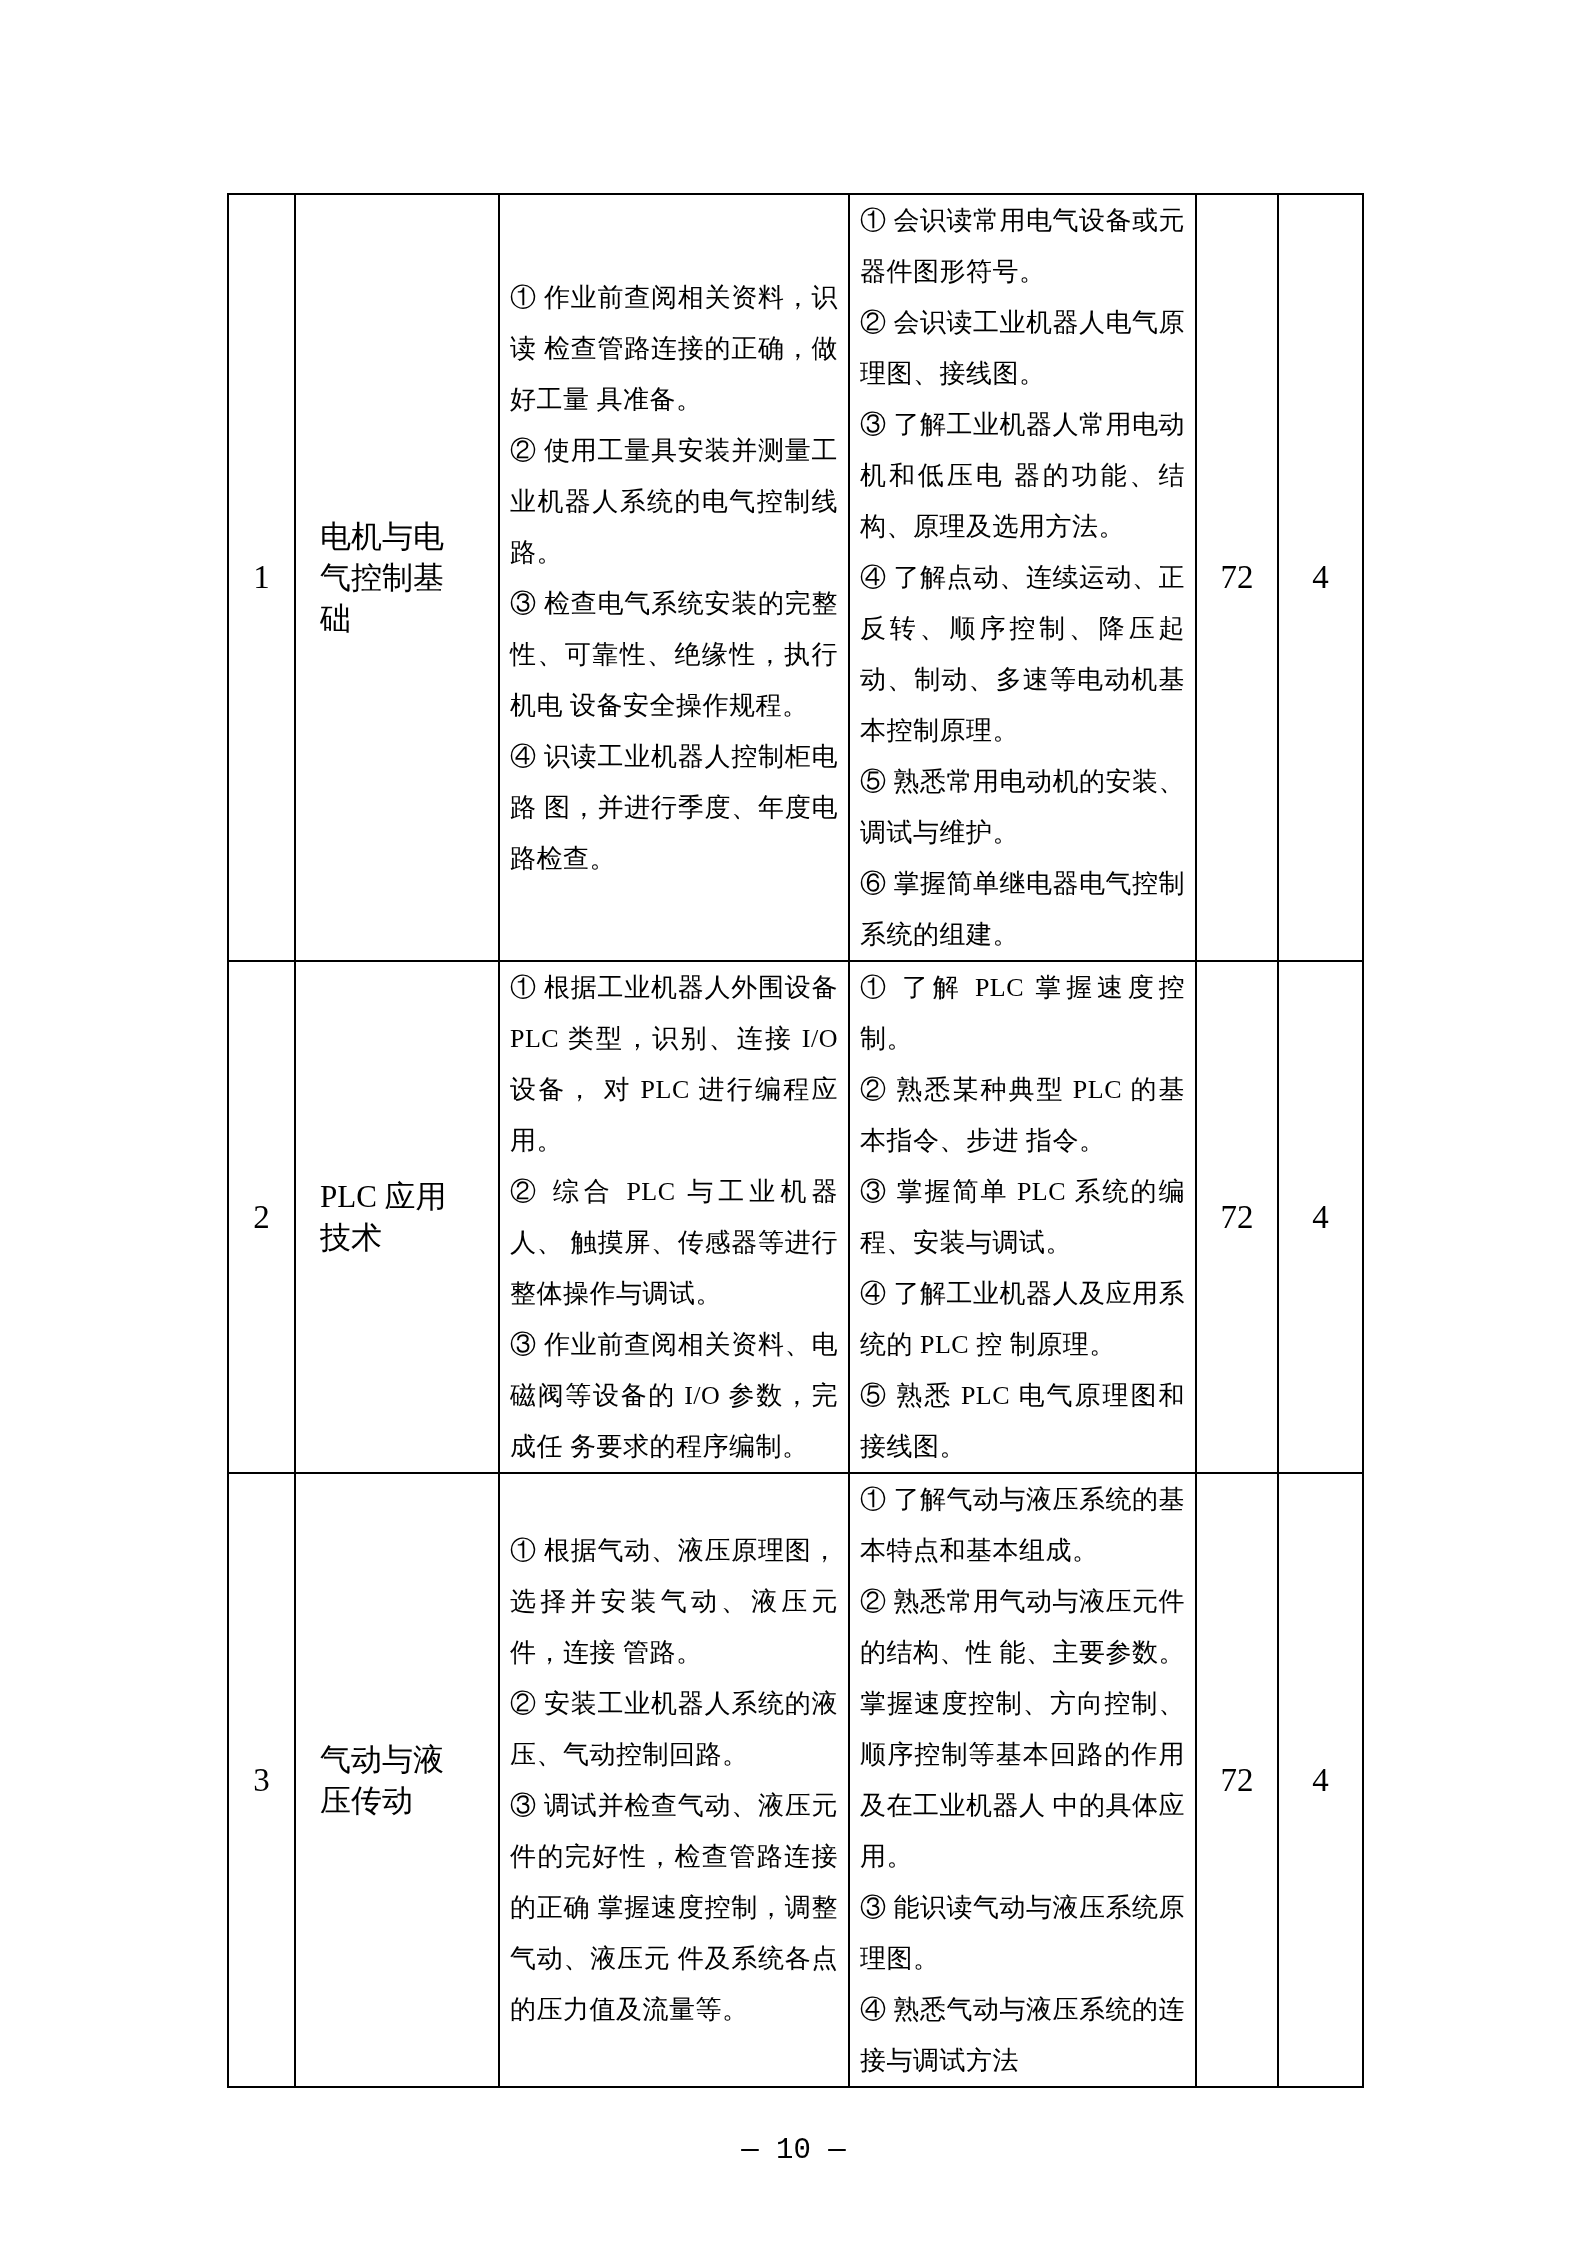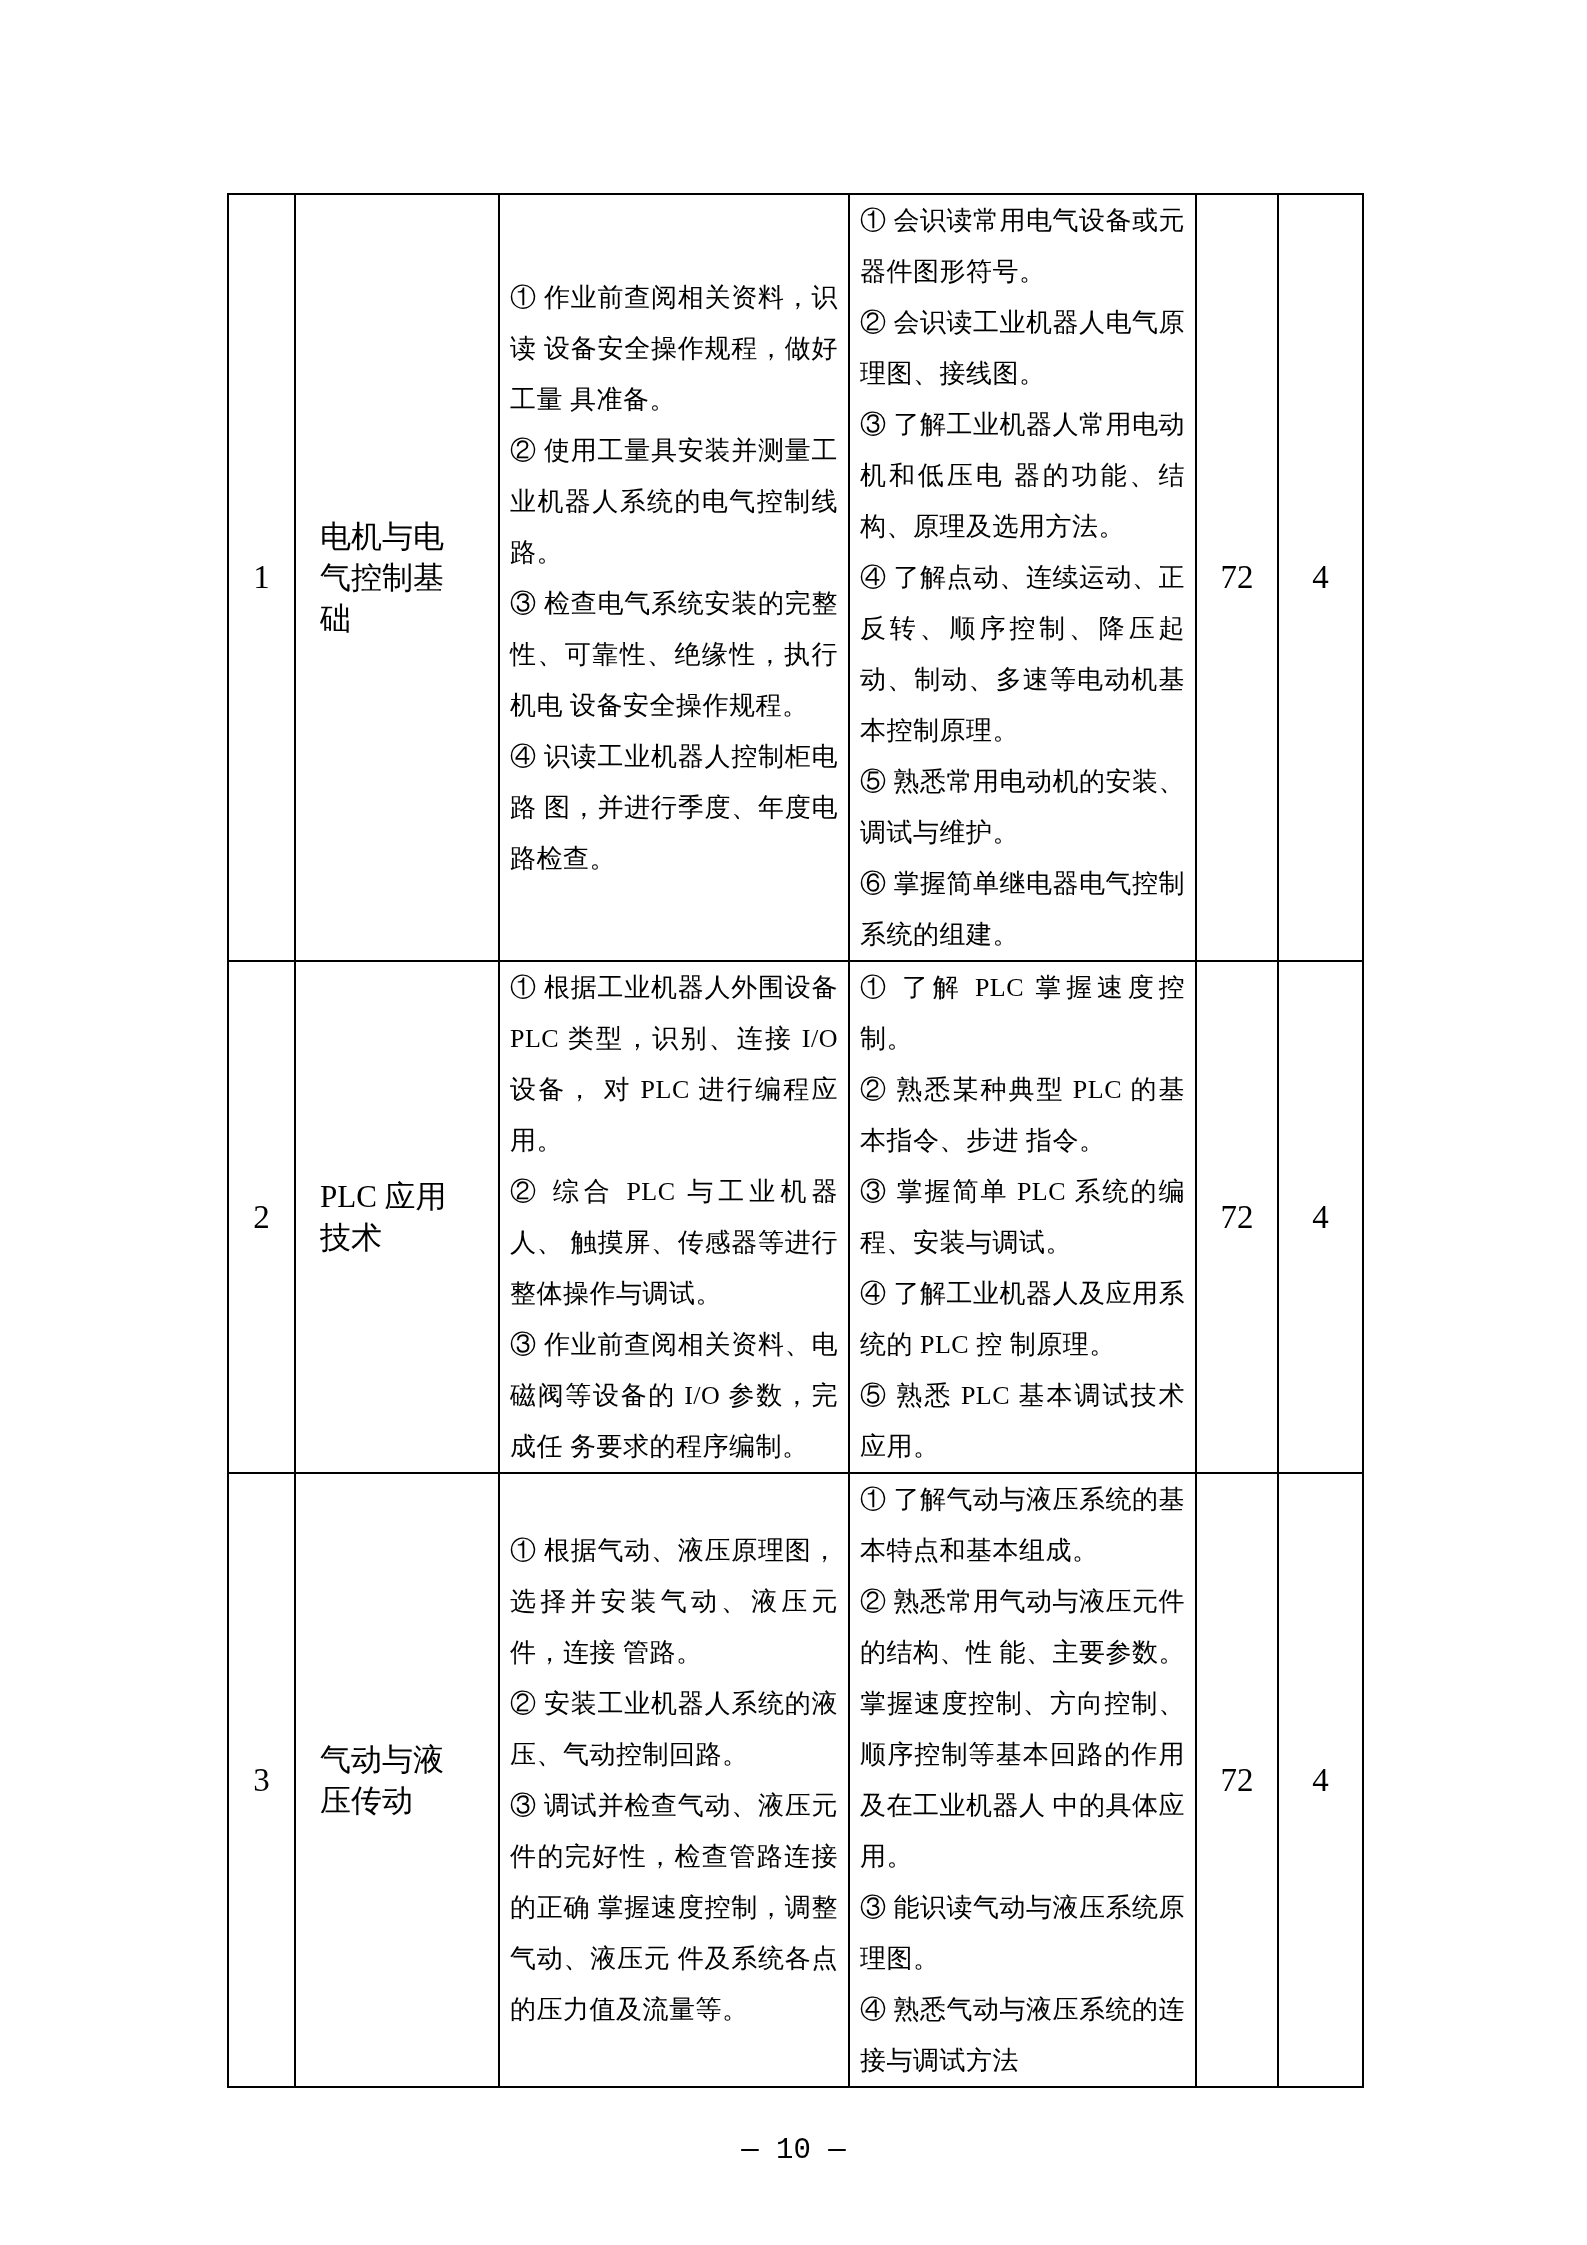--- a/index.html
+++ b/index.html
@@ -82,7 +82,7 @@
       <td class="num">1</td>
       <td class="course">电机与电气控制基础</td>
       <td class="content">
-          <p class="item">① 作业前查阅相关资料，识读 设备安全操作规程，做好工量 具准备。</p>
+          <p class="item">① 作业前查阅相关资料，识读 检查管路连接的正确，做好工量 具准备。</p>
           <p class="item">② 使用工量具安装并测量工 业机器人系统的电气控制线路。</p>
           <p class="item">③ 检查电气系统安装的完整 性、可靠性、绝缘性，执行机电 设备安全操作规程。</p>
           <p class="item">④ 识读工业机器人控制柜电路 图，并进行季度、年度电路检查。</p>

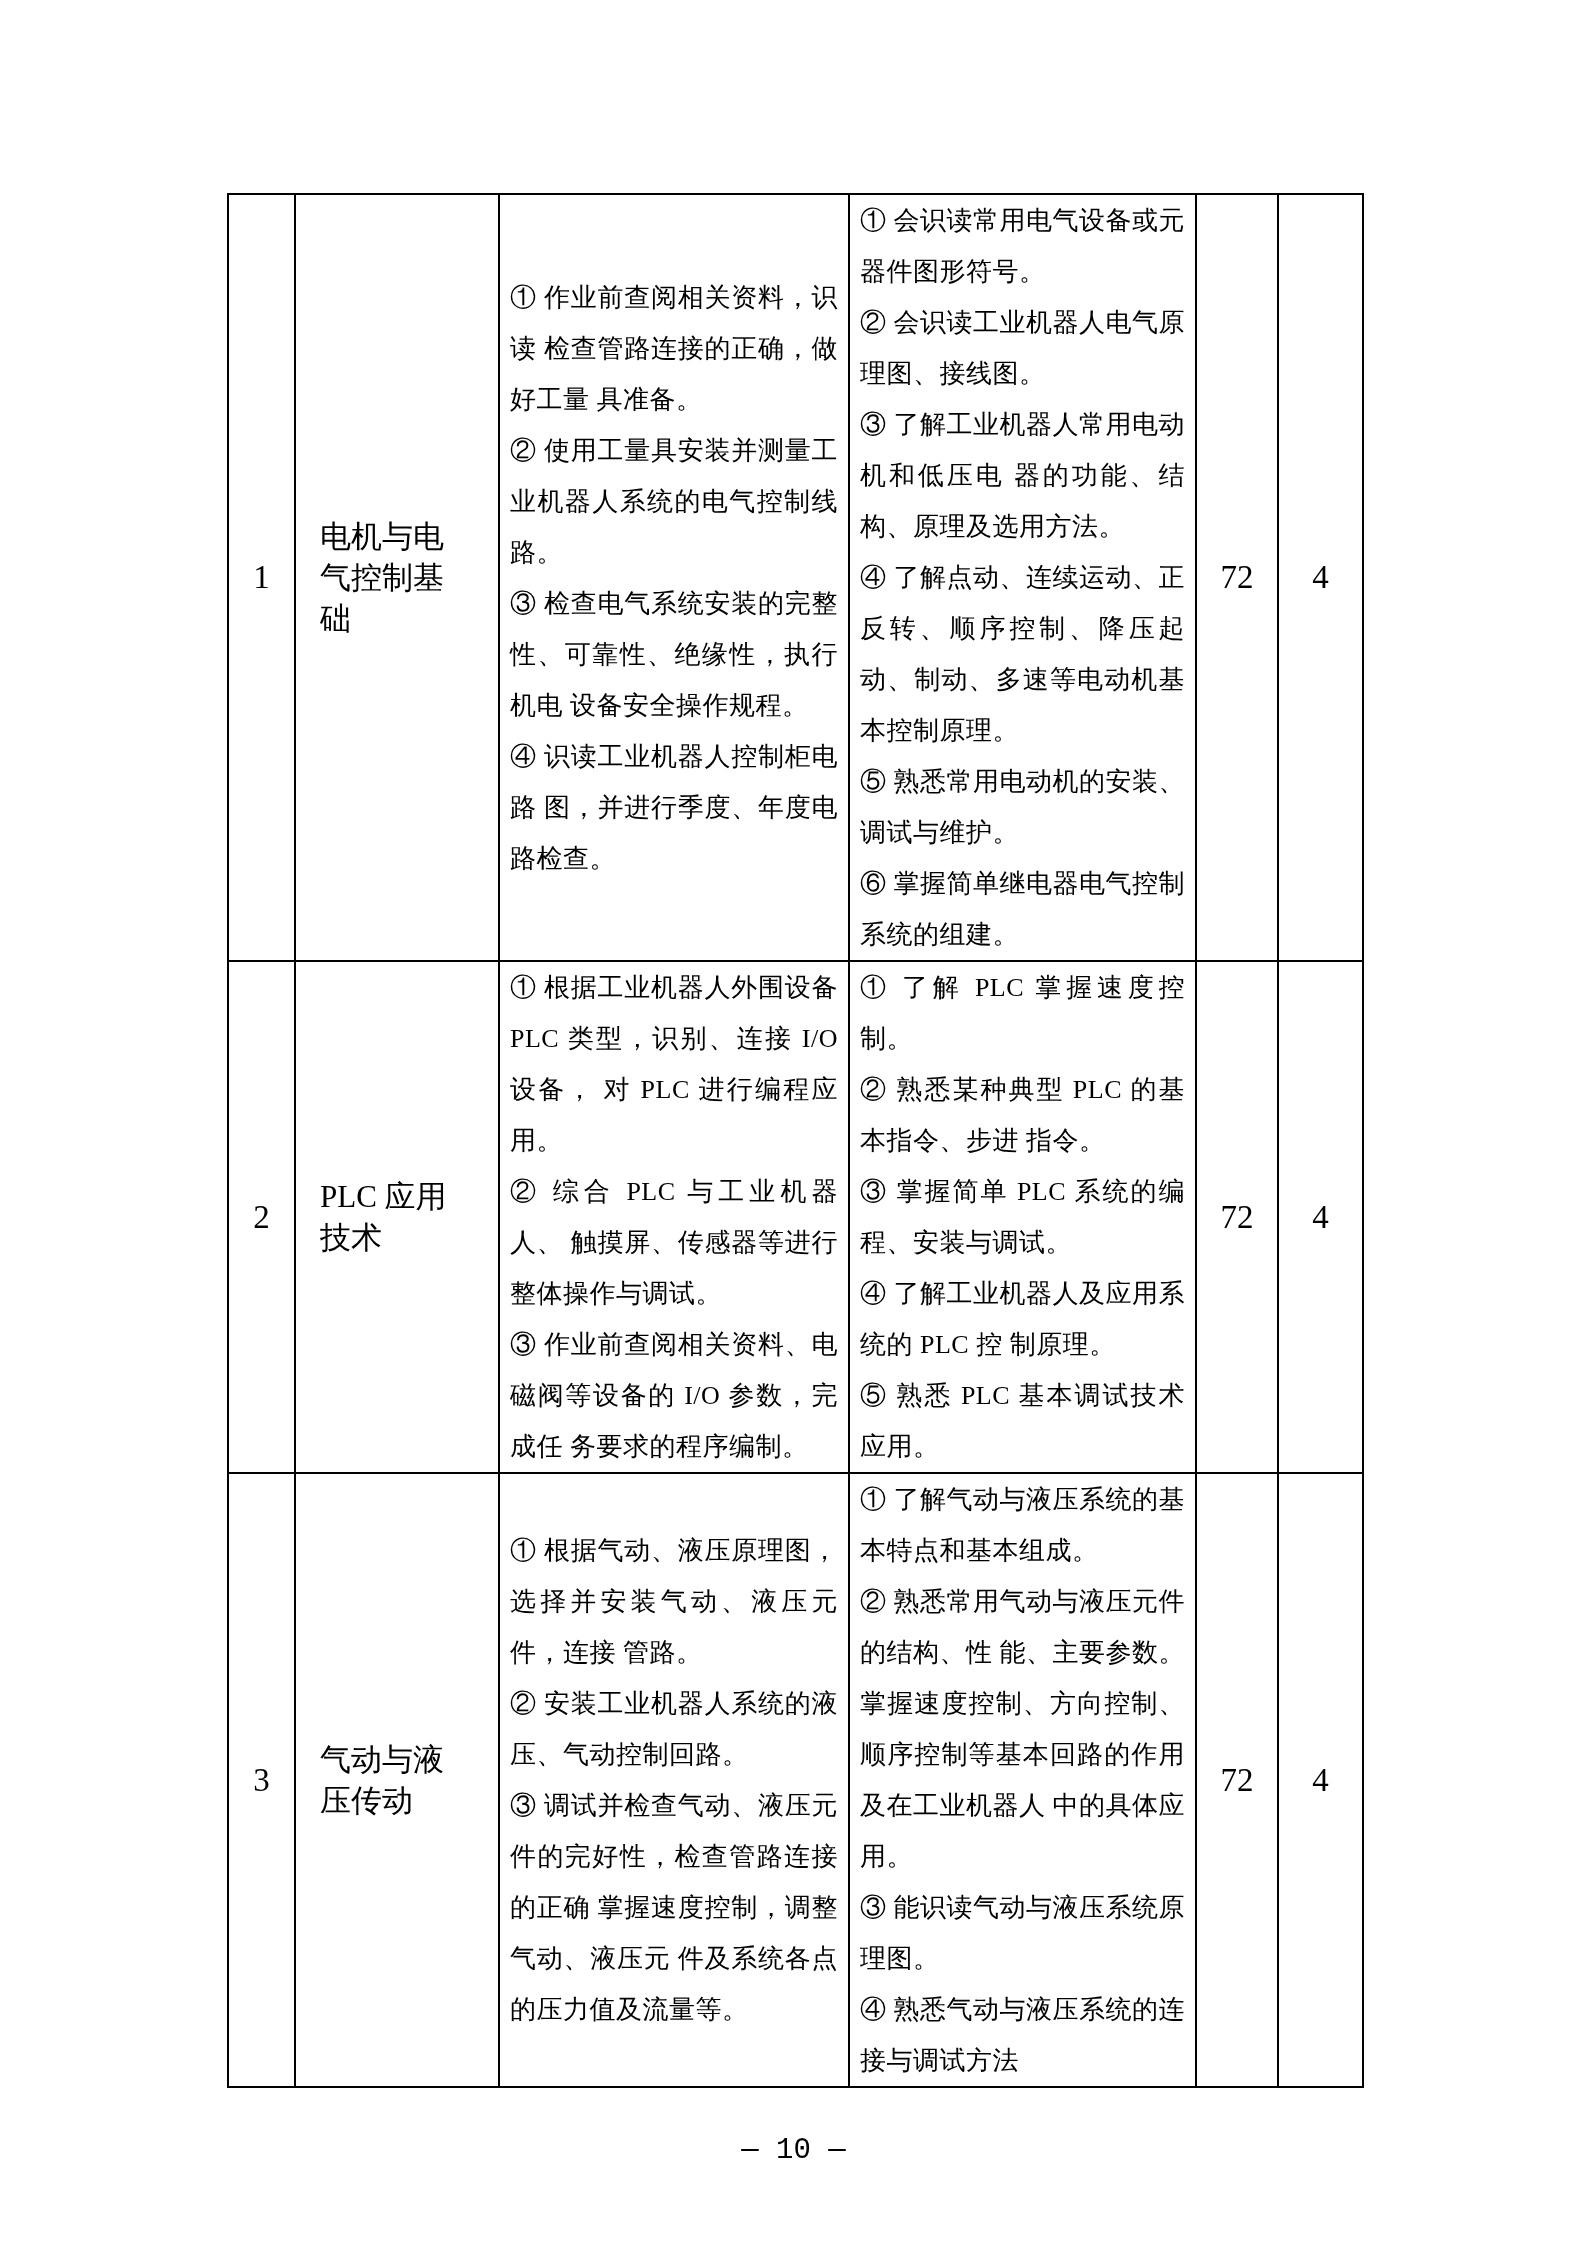--- a/index.html
+++ b/index.html
@@ -111,7 +111,7 @@
           <p class="item">② 熟悉某种典型 PLC 的基本指令、步进 指令。</p>
           <p class="item">③ 掌握简单 PLC 系统的编程、安装与调试。</p>
           <p class="item">④ 了解工业机器人及应用系统的 PLC 控 制原理。</p>
-          <p class="item">⑤ 熟悉 PLC 基本调试技术应用。</p>
+          <p class="item">⑤ 熟悉 PLC 电气原理图和接线图。</p>
         </td>
       <td class="num">72</td>
       <td class="num">4</td>

